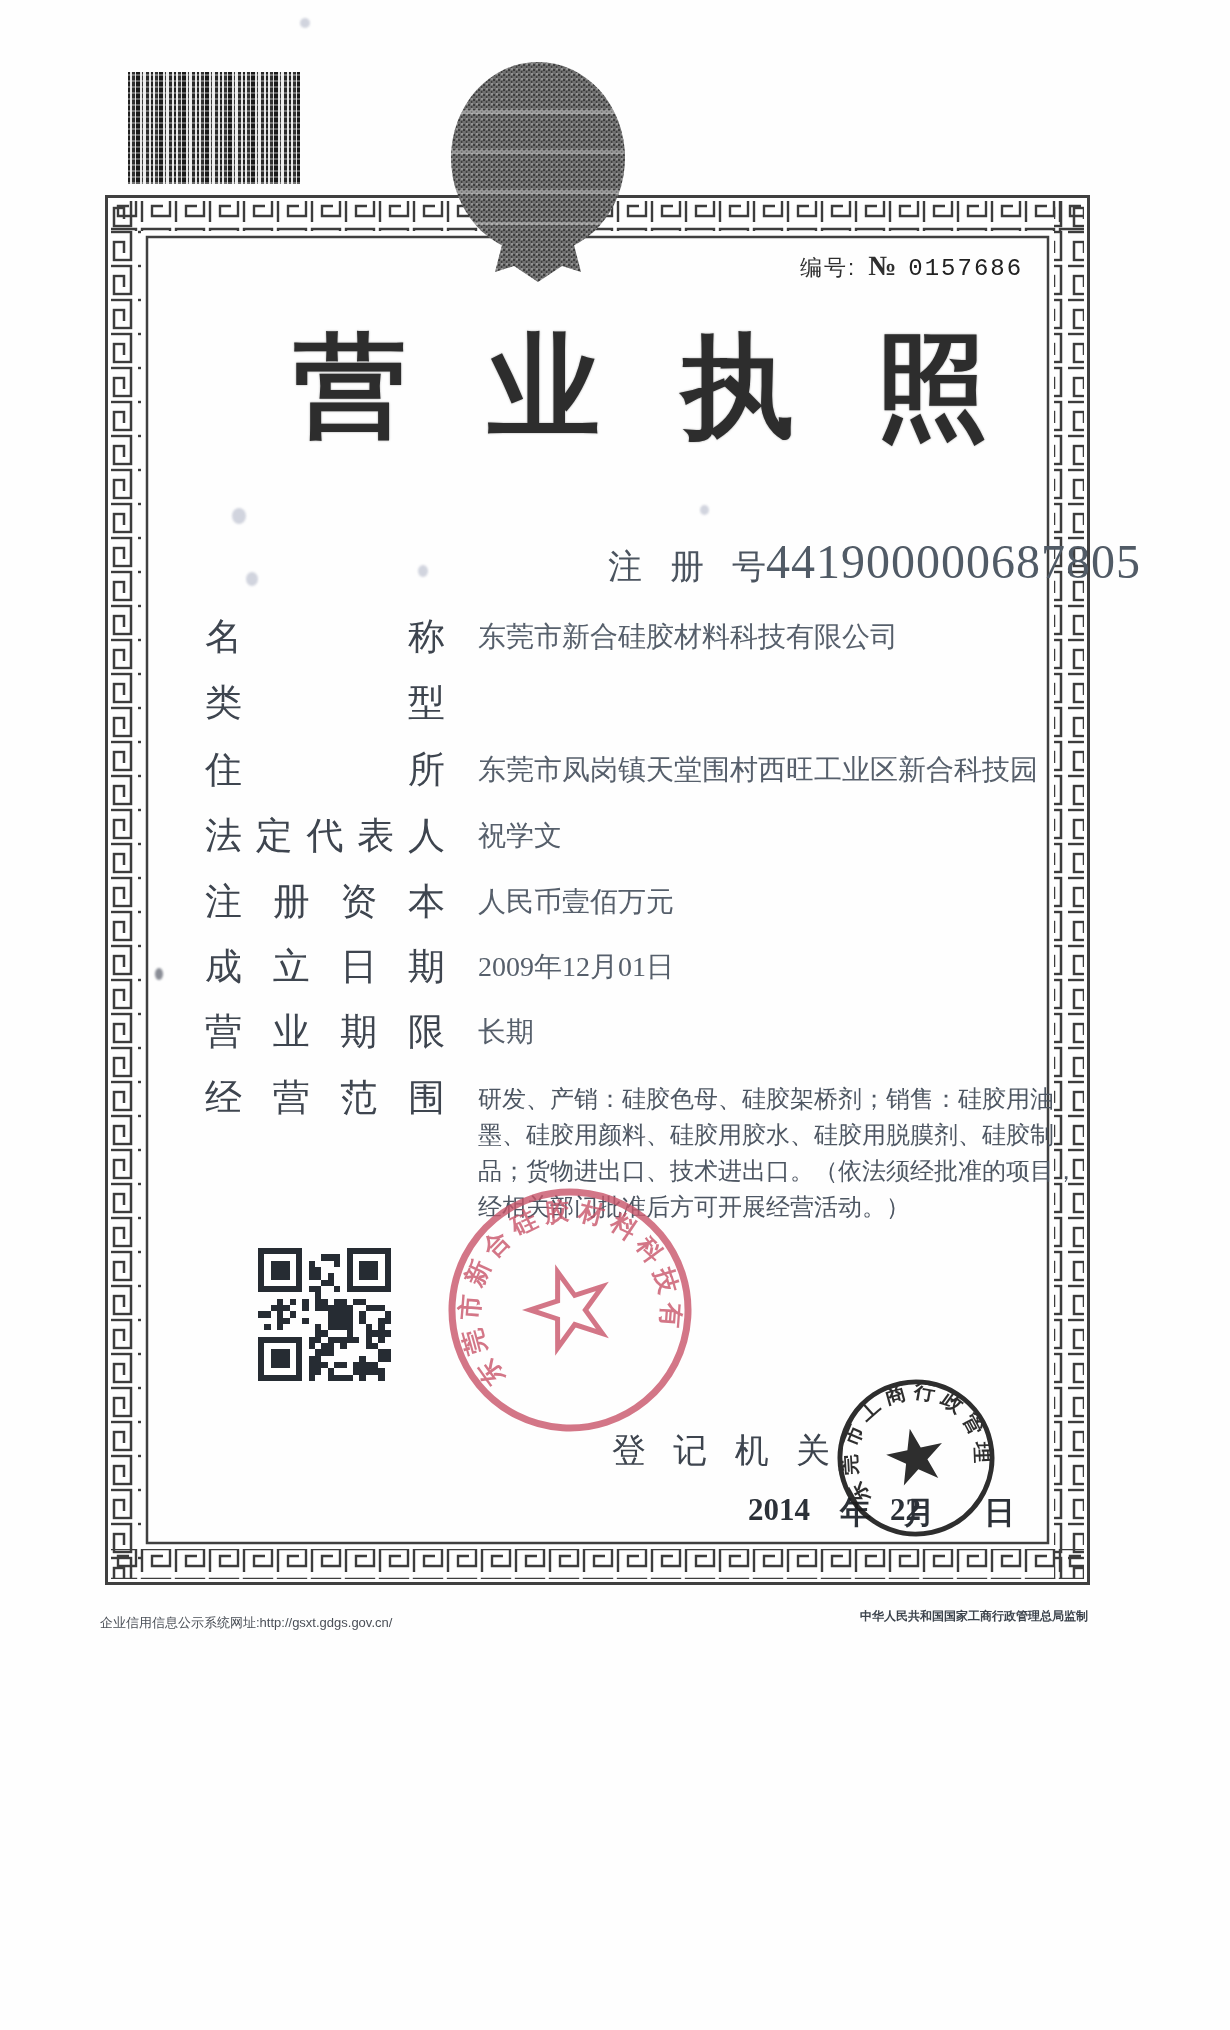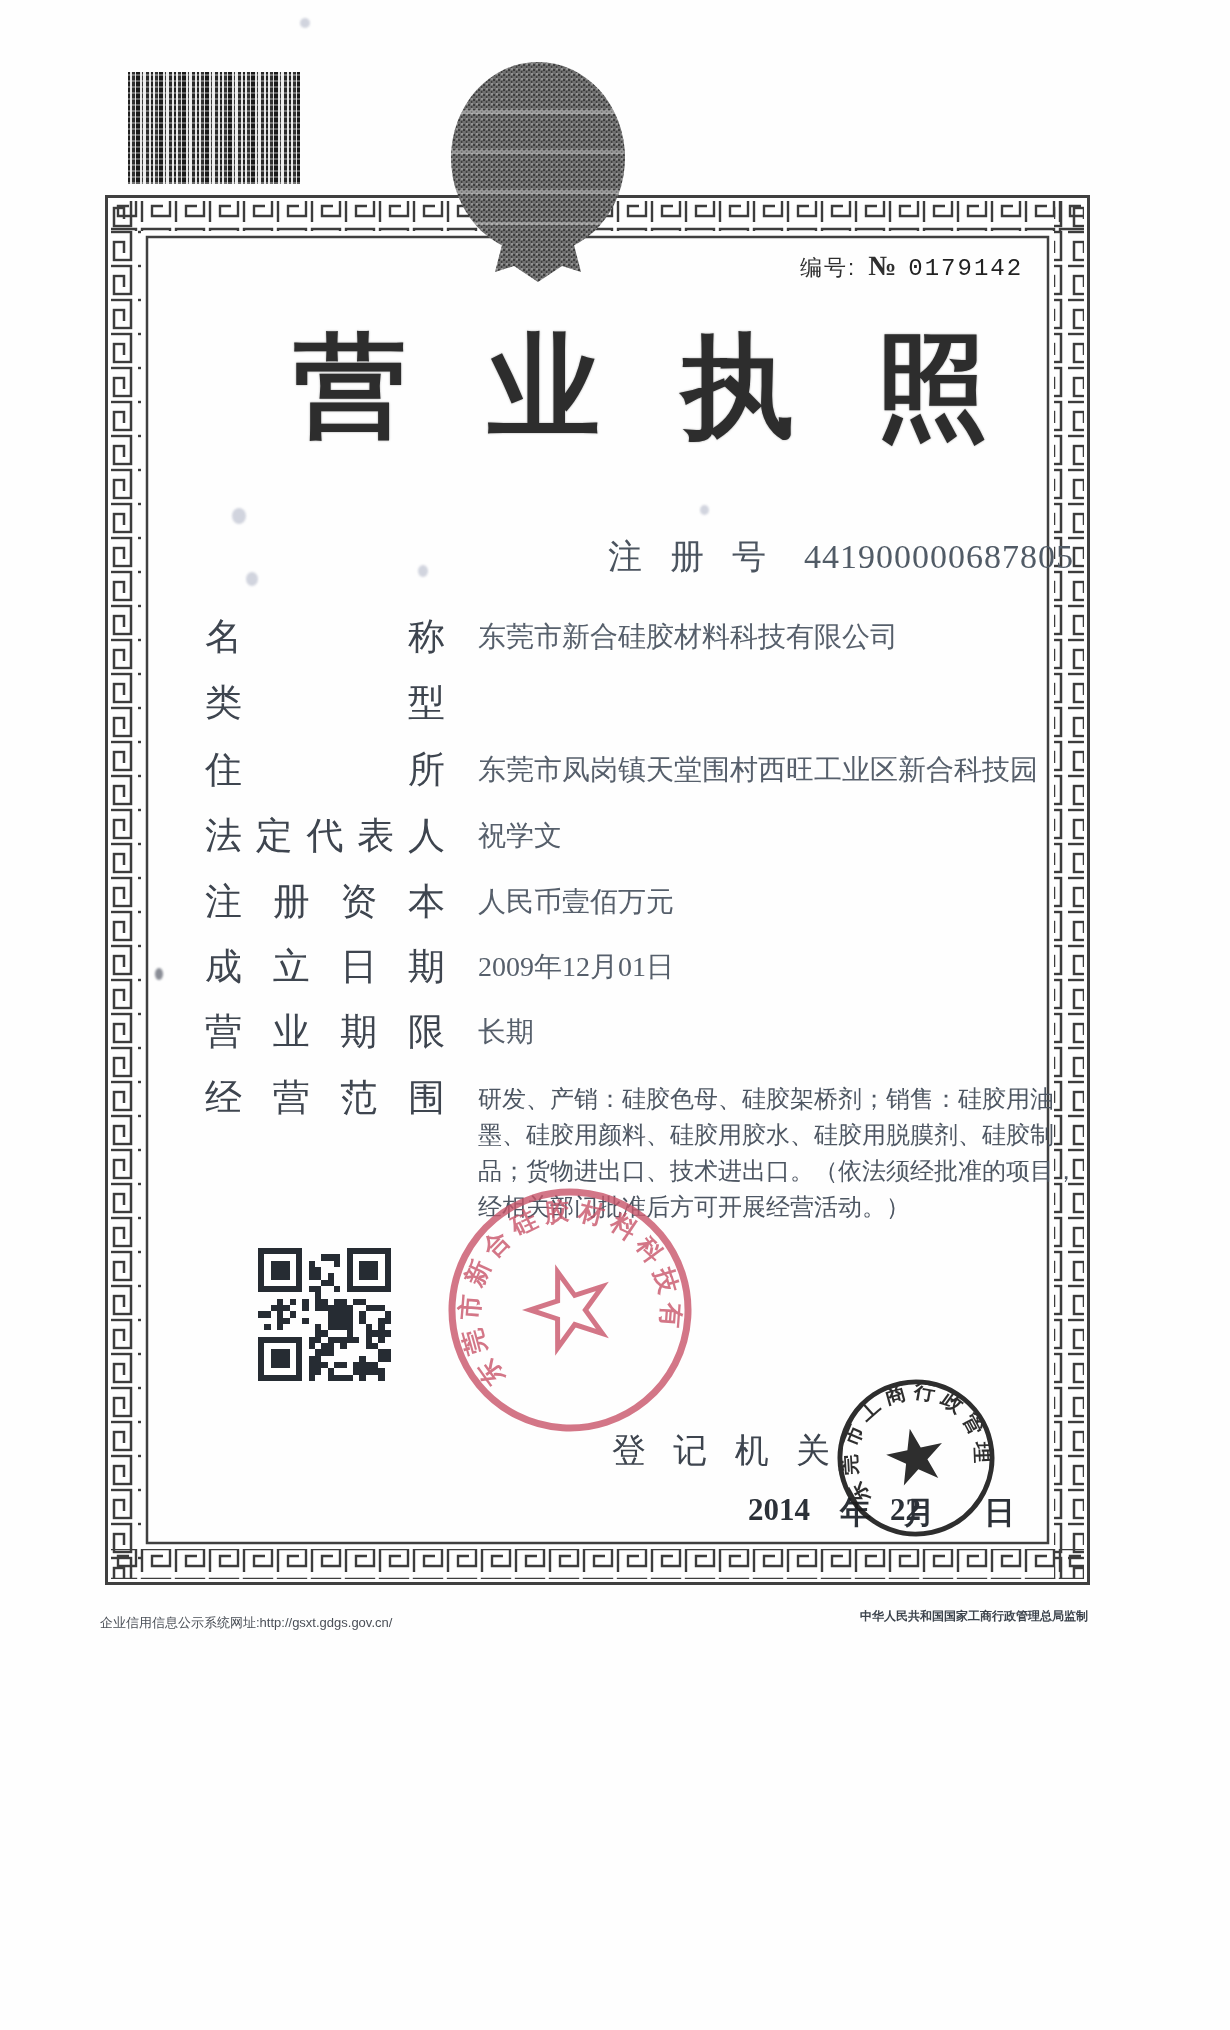--- a/index.html
+++ b/index.html
@@ -112,7 +112,7 @@
   <div class="serial">
     <span class="serial-label">编号:</span>
     <span class="serial-symbol">№</span>
-    <span class="serial-number">0179142</span>
+    <span class="serial-number">0157686</span>
   </div>
 
   <div class="title">营业执照</div>

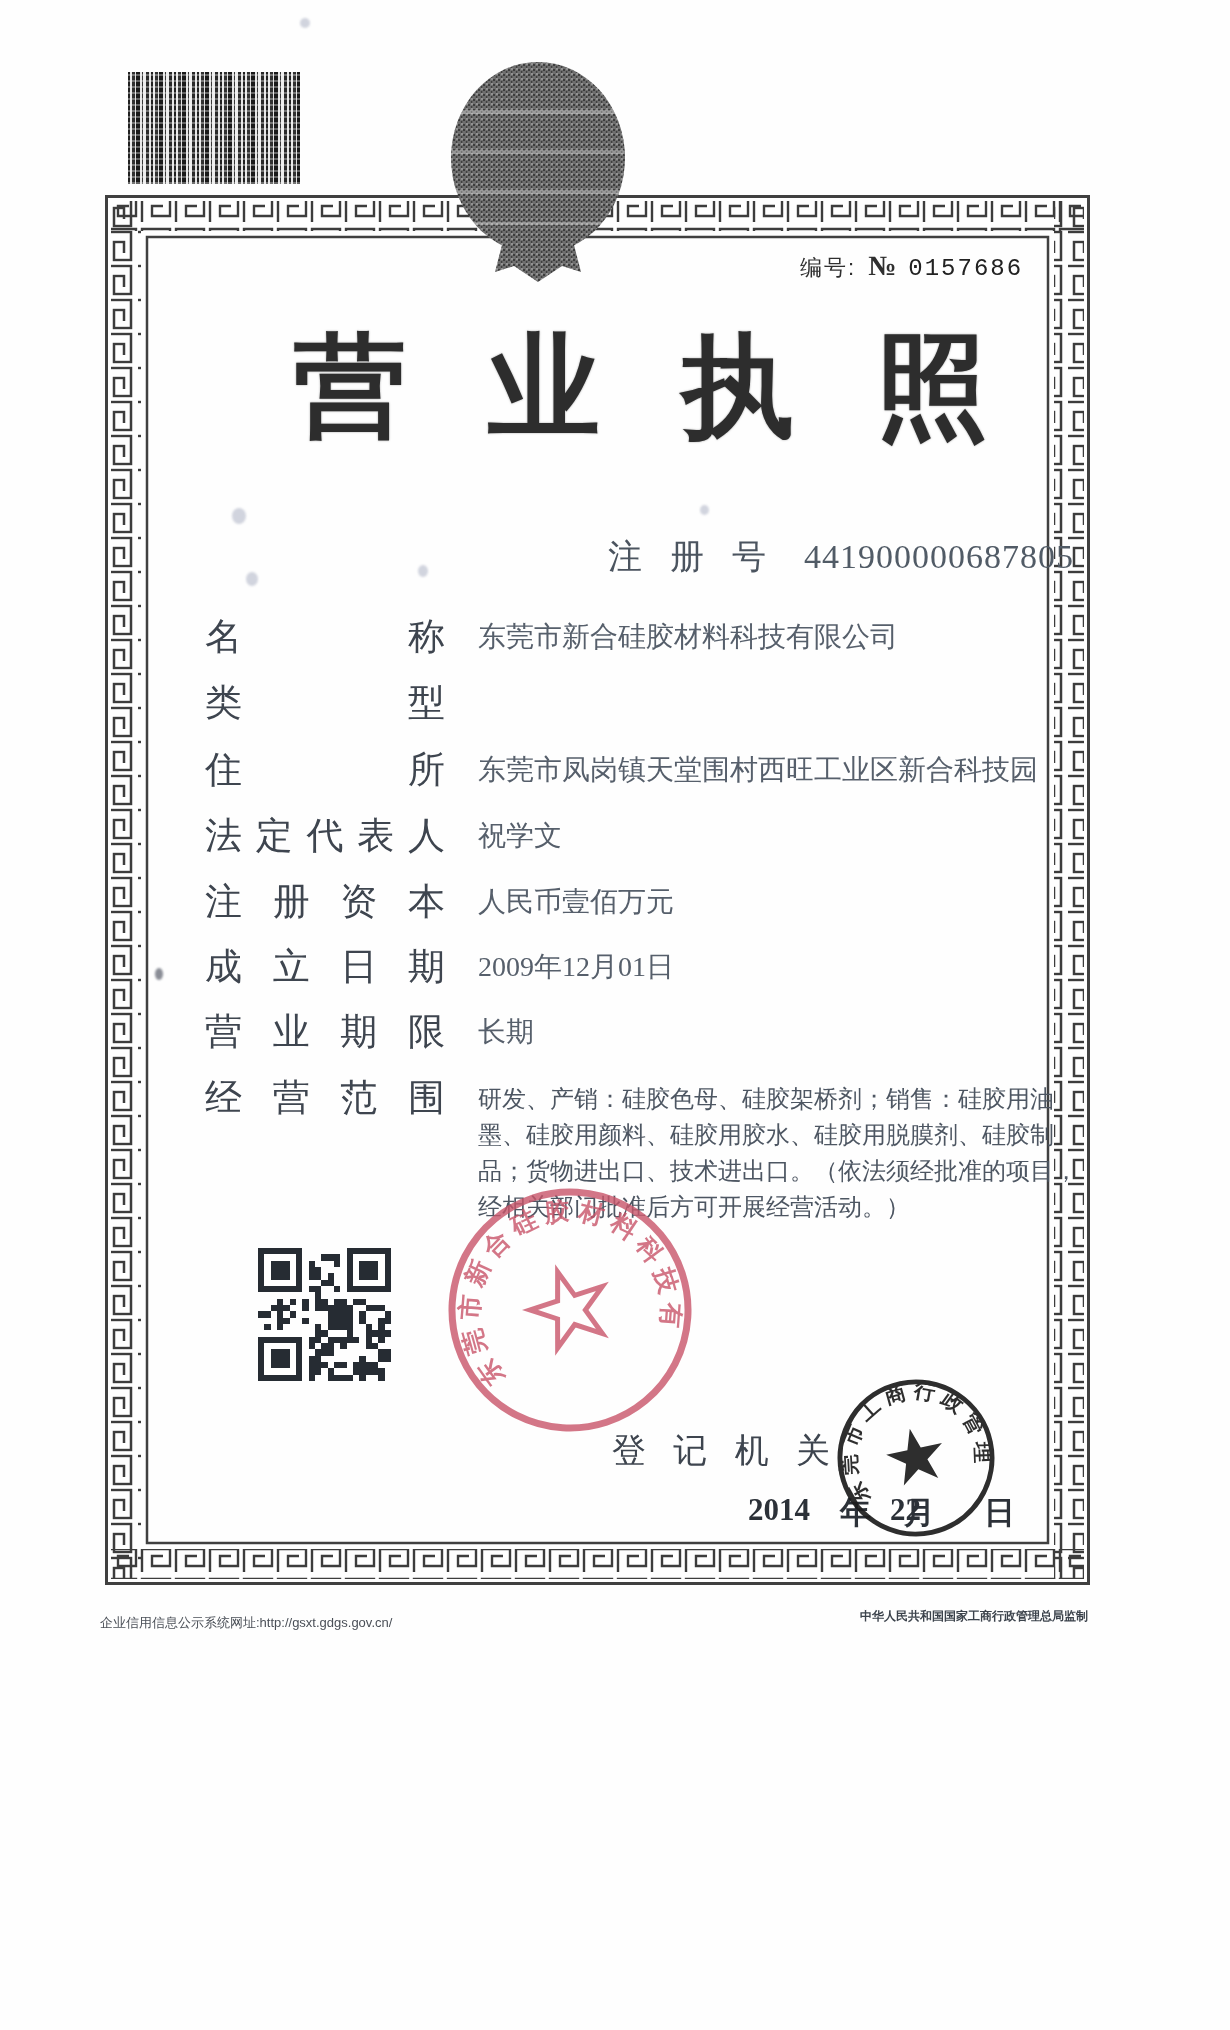--- a/index.html
+++ b/index.html
@@ -34,7 +34,7 @@
   .regline{position:absolute;left:608px;top:534px;display:flex;align-items:baseline;z-index:5;}
   .regline .lbl{width:158px;font-size:34px;color:#4b545f;display:flex;justify-content:space-between;
                 font-family:"Liberation Serif",serif;}
-  .regline .num{margin-left:38px;font-size:34px;font-family:"Liberation Serif",serif;
+  .regline .num{font-size:48px;font-family:"Liberation Serif",serif;
                 color:#515b66;letter-spacing:1px;}
 
   

